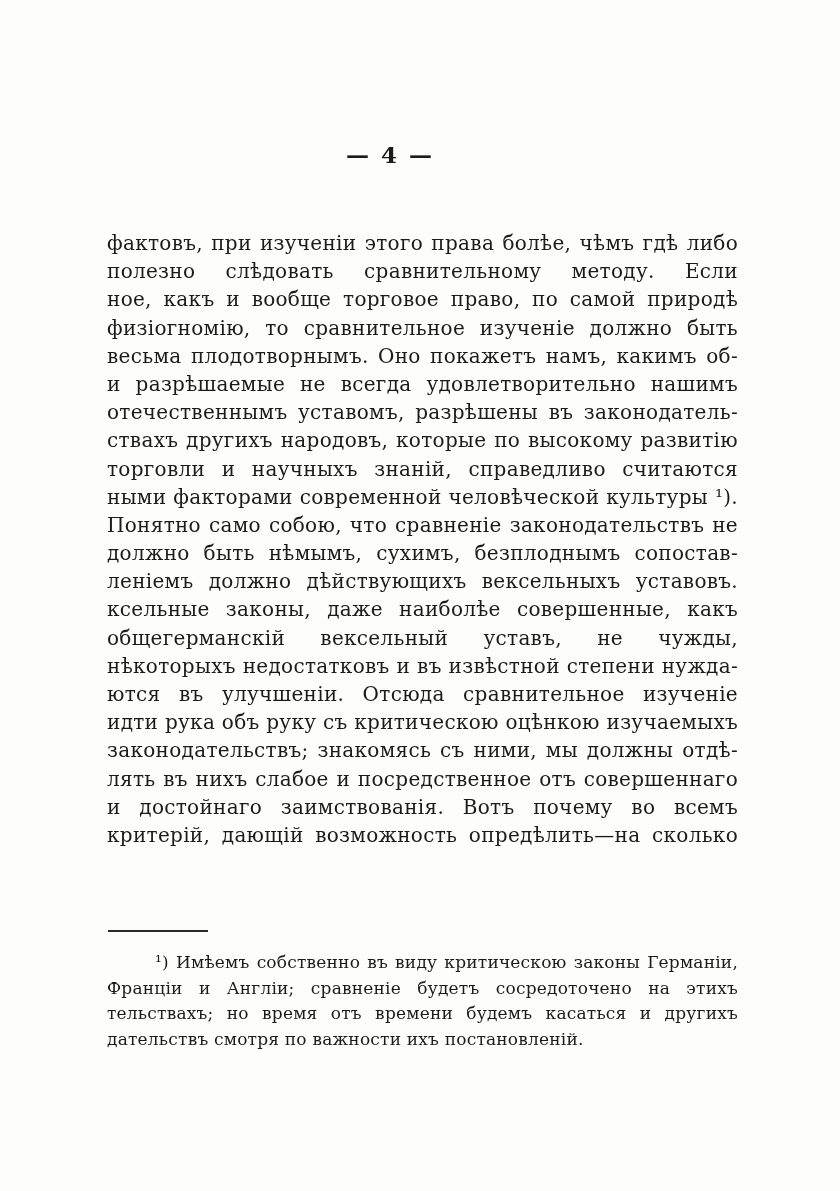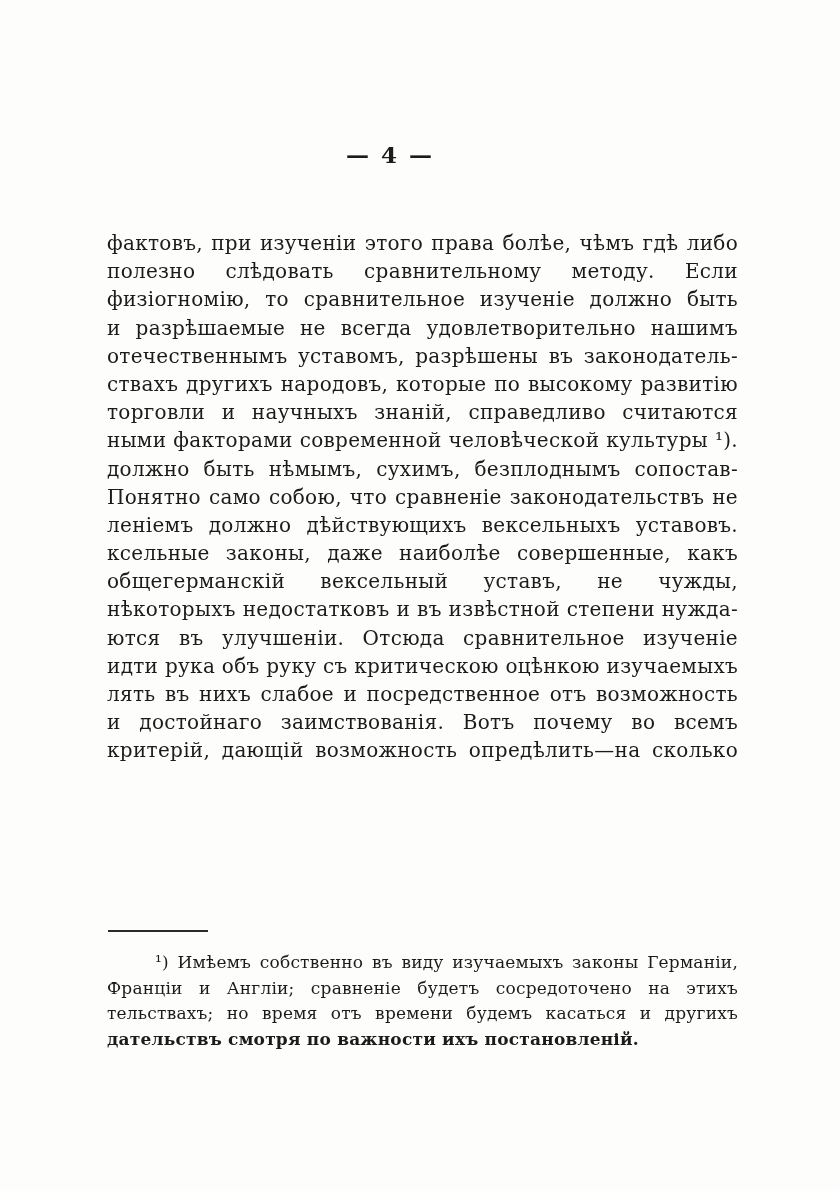--- a/index.html
+++ b/index.html
@@ -82,6 +82,7 @@
   <div class="body-text">
     <div class="ln">фактовъ, при изученіи этого права болѣе, чѣмъ гдѣ либо</div>
     <div class="ln">полезно слѣдовать сравнительному методу. Если вексель-</div>
+    <div class="ln">ное, какъ и вообще торговое право, по самой природѣ</div>
     <div class="ln">физіогномію, то сравнительное изученіе должно быть</div>
     <div class="ln">и разрѣшаемые не всегда удовлетворительно нашимъ</div>
     <div class="ln">отечественнымъ уставомъ, разрѣшены въ законодатель-</div>

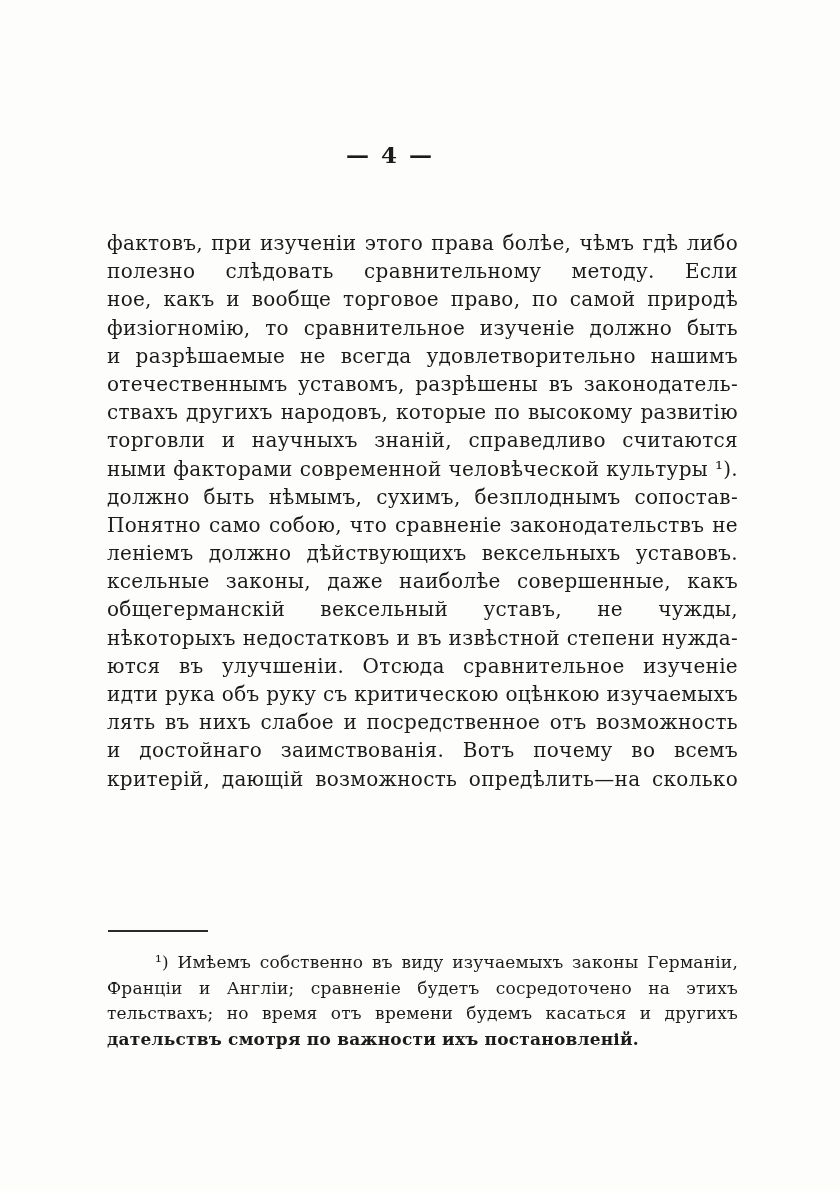--- a/index.html
+++ b/index.html
@@ -84,6 +84,7 @@
     <div class="ln">полезно слѣдовать сравнительному методу. Если вексель-</div>
     <div class="ln">ное, какъ и вообще торговое право, по самой природѣ</div>
     <div class="ln">физіогномію, то сравнительное изученіе должно быть</div>
+    <div class="ln">весьма плодотворнымъ. Оно покажетъ намъ, какимъ об-</div>
     <div class="ln">и разрѣшаемые не всегда удовлетворительно нашимъ</div>
     <div class="ln">отечественнымъ уставомъ, разрѣшены въ законодатель-</div>
     <div class="ln">ствахъ другихъ народовъ, которые по высокому развитію</div>

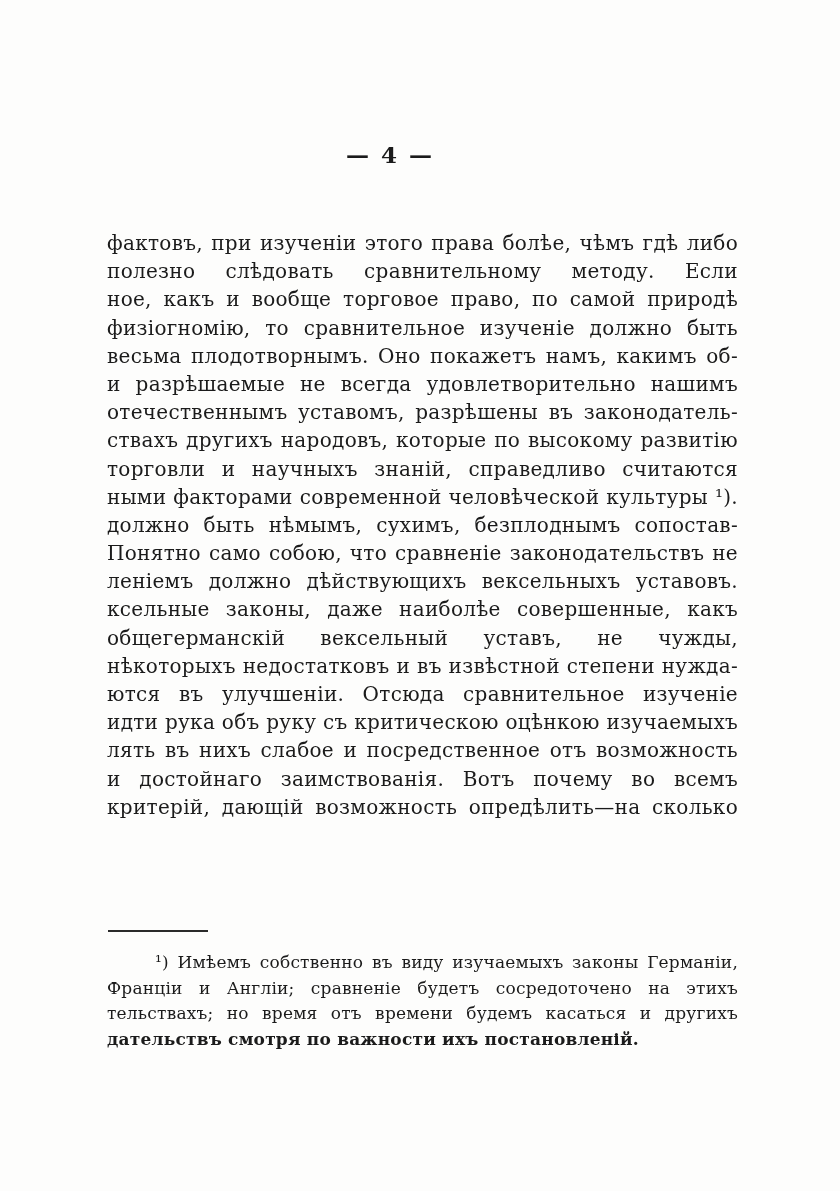--- a/index.html
+++ b/index.html
@@ -90,8 +90,8 @@
     <div class="ln">ствахъ другихъ народовъ, которые по высокому развитію</div>
     <div class="ln">торговли и научныхъ знаній, справедливо считаются глав-</div>
     <div class="ln">ными факторами современной человѣческой культуры ¹).</div>
+    <div class="ln">Понятно само собою, что сравненіе законодательствъ не</div>
     <div class="ln">должно быть нѣмымъ, сухимъ, безплоднымъ сопостав-</div>
-    <div class="ln">Понятно само собою, что сравненіе законодательствъ не</div>
     <div class="ln">леніемъ должно дѣйствующихъ вексельныхъ уставовъ. Ве-</div>
     <div class="ln">ксельные законы, даже наиболѣе совершенные, какъ напр.</div>
     <div class="ln">общегерманскій вексельный уставъ, не чужды, однакоже,</div>

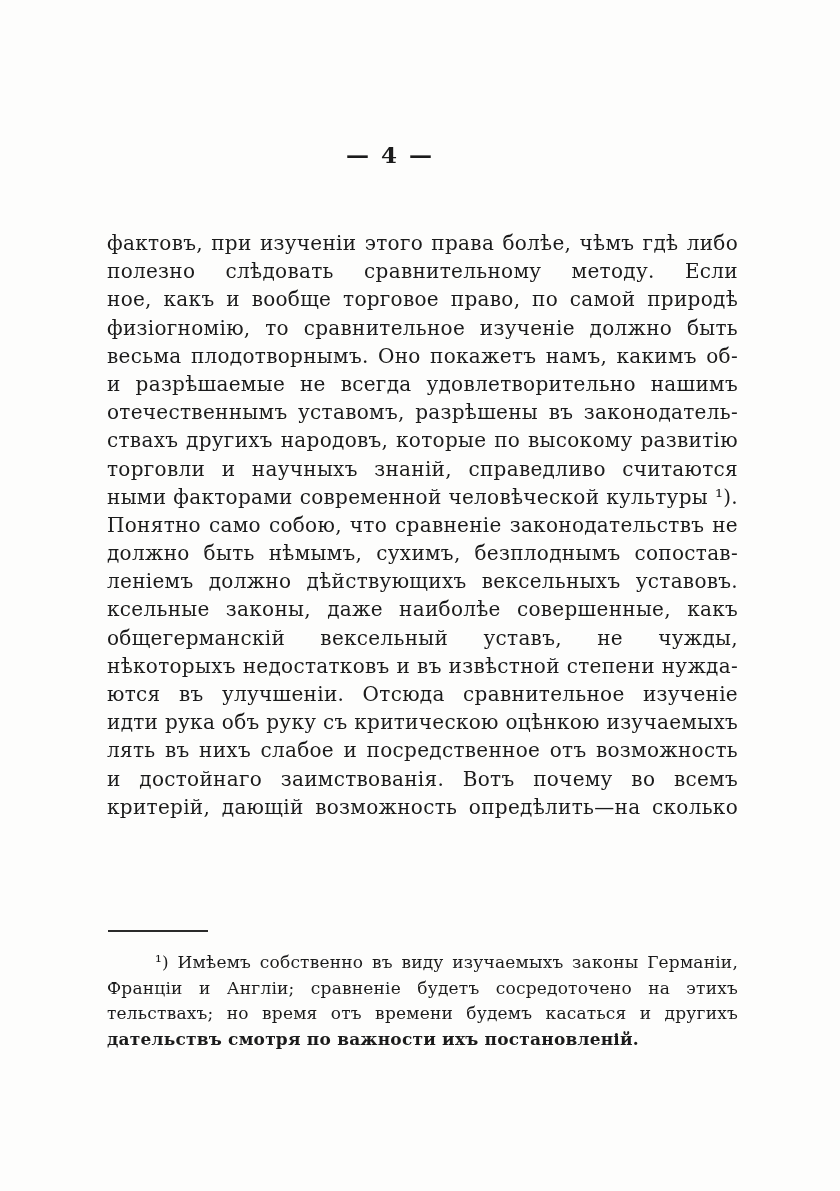--- a/index.html
+++ b/index.html
@@ -98,6 +98,7 @@
     <div class="ln">нѣкоторыхъ недостатковъ и въ извѣстной степени нужда-</div>
     <div class="ln">ются въ улучшеніи. Отсюда сравнительное изученіе должно</div>
     <div class="ln">идти рука объ руку съ критическою оцѣнкою изучаемыхъ</div>
+    <div class="ln">законодательствъ; знакомясь съ ними, мы должны отдѣ-</div>
     <div class="ln">лять въ нихъ слабое и посредственное отъ возможность</div>
     <div class="ln">и достойнаго заимствованія. Вотъ почему во всемъ нашемъ</div>
     <div class="ln">критерій, дающій возможность опредѣлить—на сколько</div>

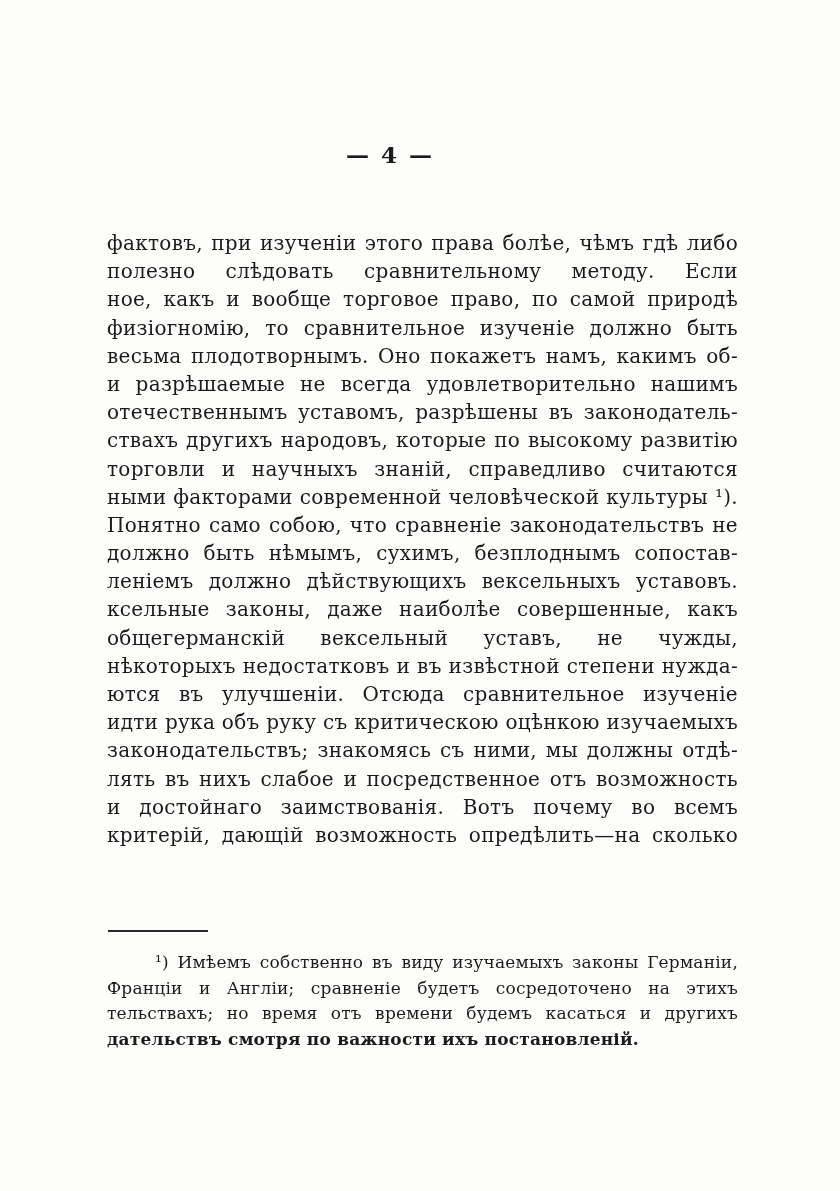--- a/index.html
+++ b/index.html
@@ -99,7 +99,7 @@
     <div class="ln">ются въ улучшеніи. Отсюда сравнительное изученіе должно</div>
     <div class="ln">идти рука объ руку съ критическою оцѣнкою изучаемыхъ</div>
     <div class="ln">законодательствъ; знакомясь съ ними, мы должны отдѣ-</div>
-    <div class="ln">лять въ нихъ слабое и посредственное отъ возможность</div>
+    <div class="ln">лять въ нихъ слабое и посредственное отъ совершеннаго</div>
     <div class="ln">и достойнаго заимствованія. Вотъ почему во всемъ нашемъ</div>
     <div class="ln">критерій, дающій возможность опредѣлить—на сколько</div>
   </div>

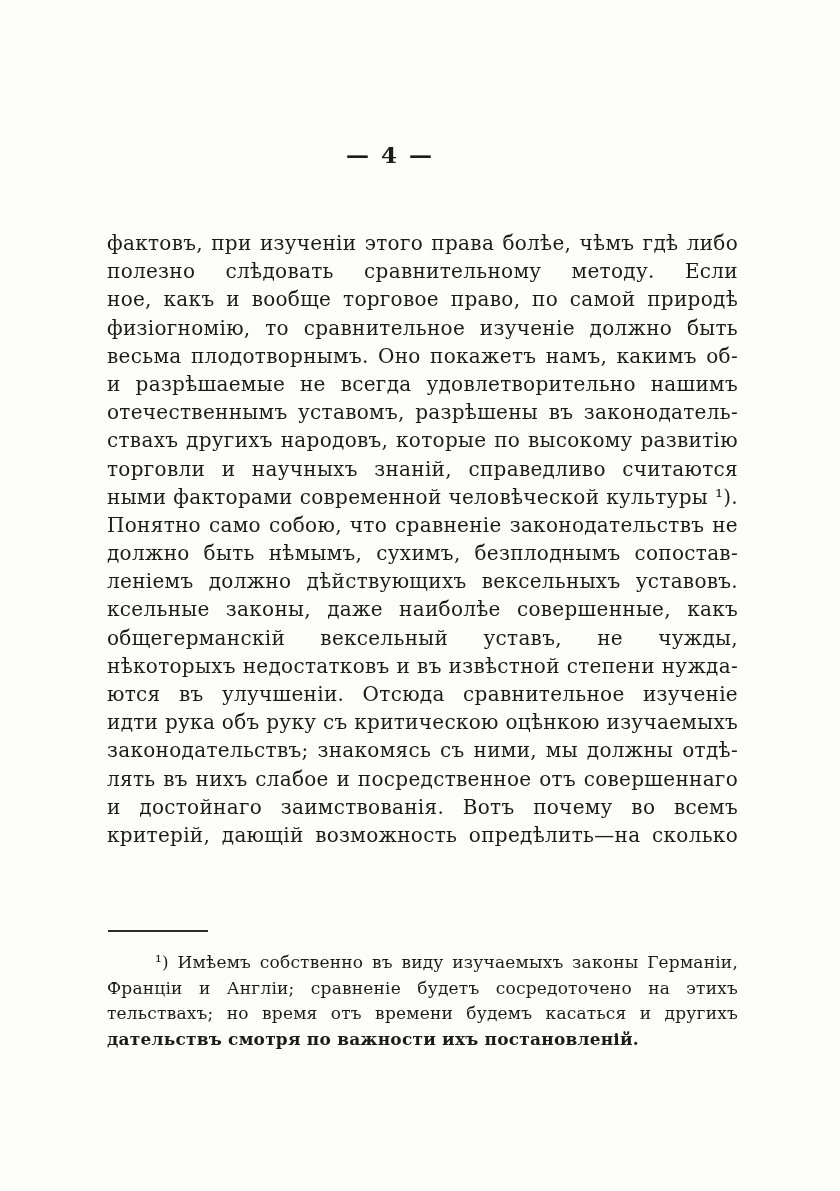--- a/index.html
+++ b/index.html
@@ -107,7 +107,7 @@
   <div class="fn-rule"></div>
 
   <div class="footnote">
-    <div class="ln fn-first">¹) Имѣемъ собственно въ виду изучаемыхъ законы Германіи,</div>
+    <div class="ln fn-first">¹) Имѣемъ собственно въ виду критическою законы Германіи,</div>
     <div class="ln">Франціи и Англіи; сравненіе будетъ сосредоточено на этихъ законода-</div>
     <div class="ln">тельствахъ; но время отъ времени будемъ касаться и другихъ законо-</div>
     <div class="ln fn-last">дательствъ смотря по важности ихъ постановленій.</div>

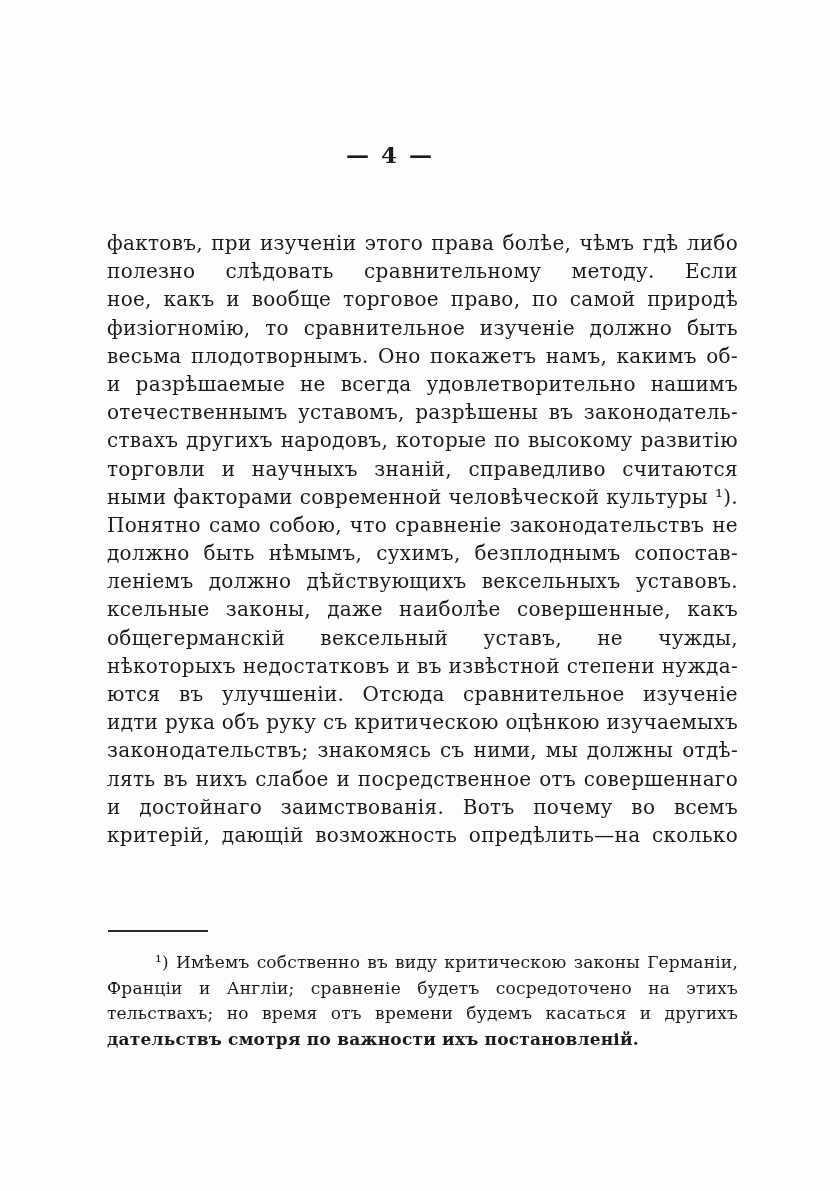--- a/index.html
+++ b/index.html
@@ -69,7 +69,6 @@
   .footnote .fn-last {
     text-align: right;
     text-align-last: left;
-    font-weight: bold;
   }
 </style>
 </head>

